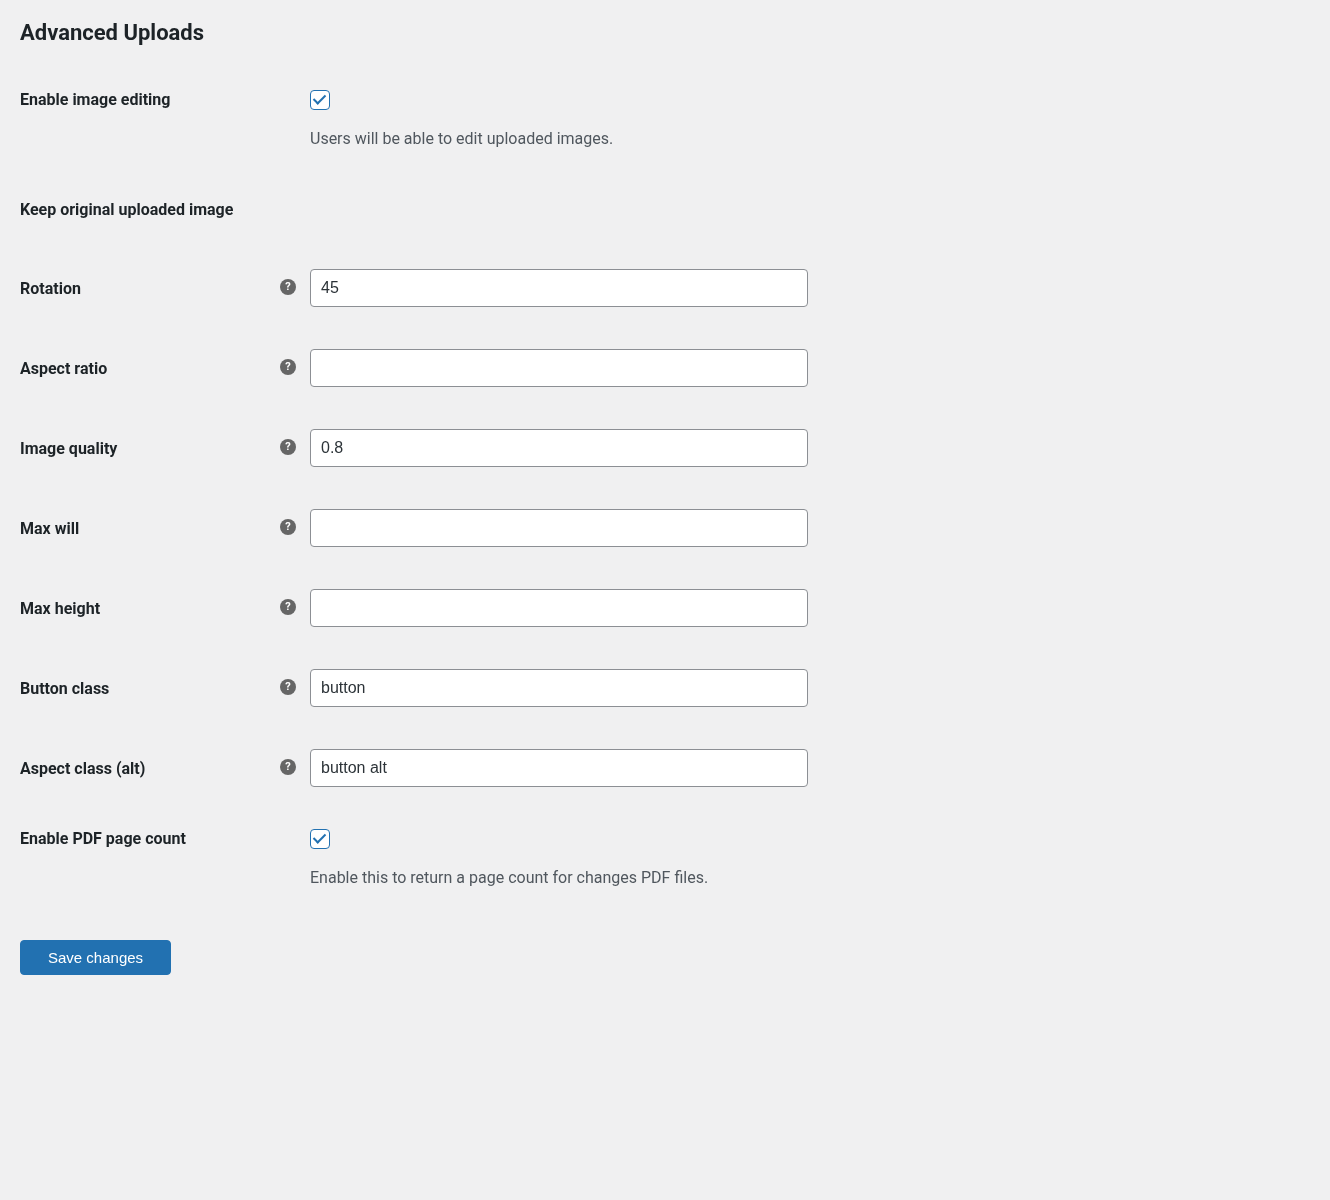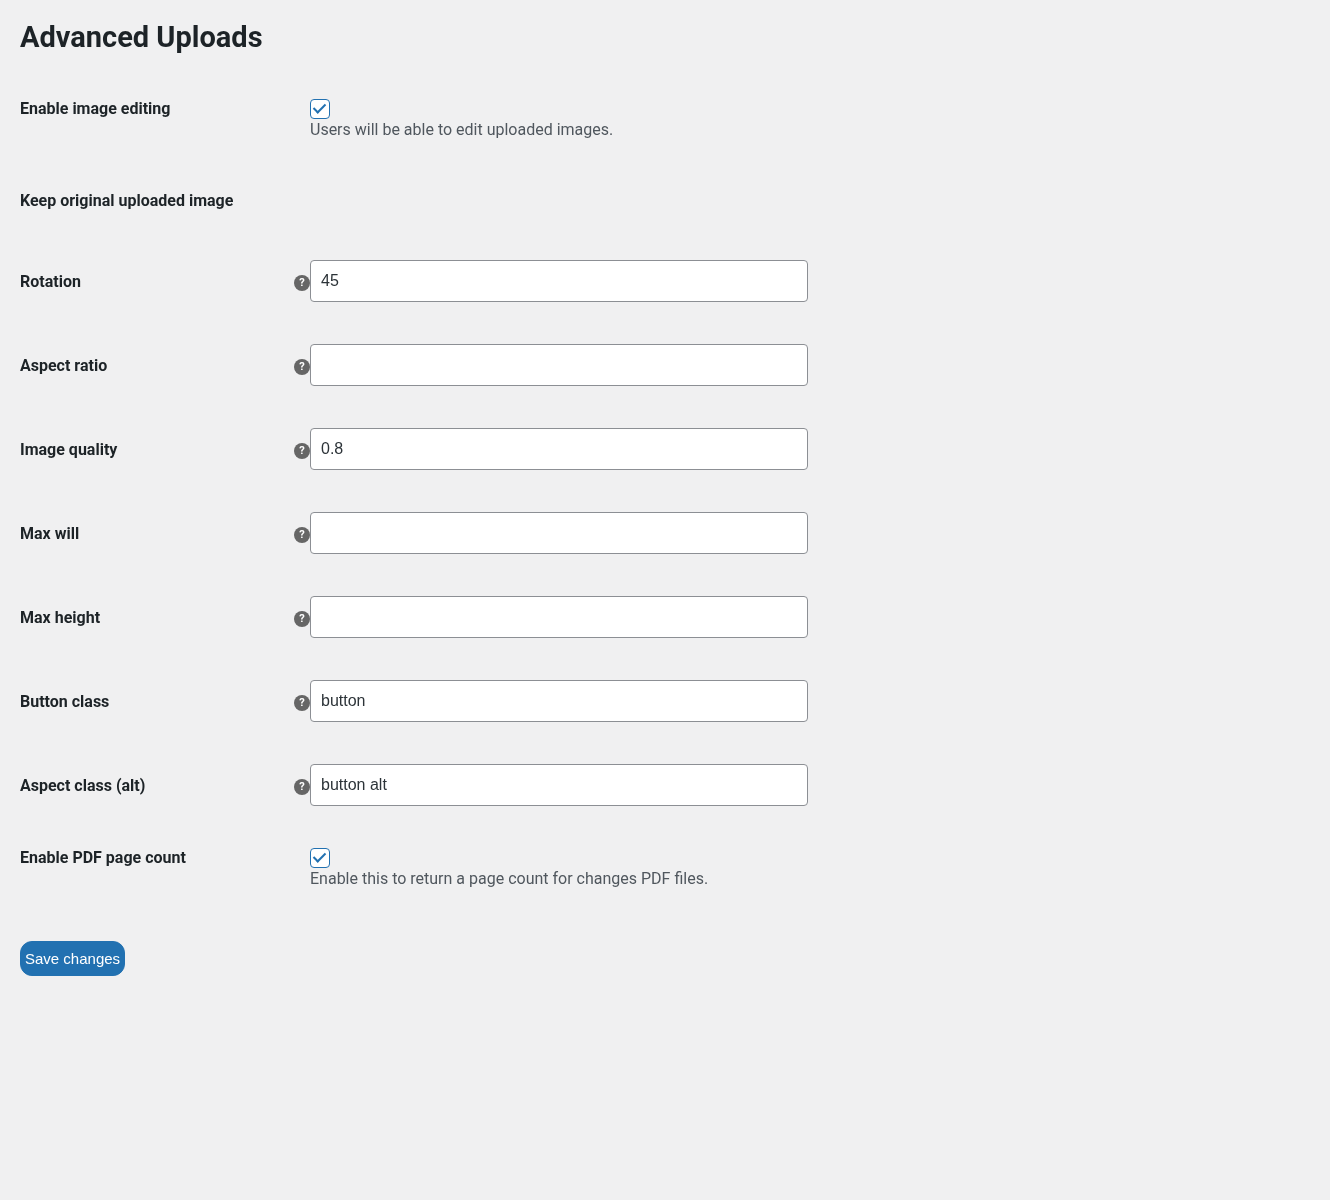--- a/index.html
+++ b/index.html
@@ -14,7 +14,7 @@
       color: #1d2327;
     }
     .section-title {
-      font-size: 29px;
+      font-size: 22px;
       font-weight: 700;
       margin-bottom: 45px;
       color: #1d2327;

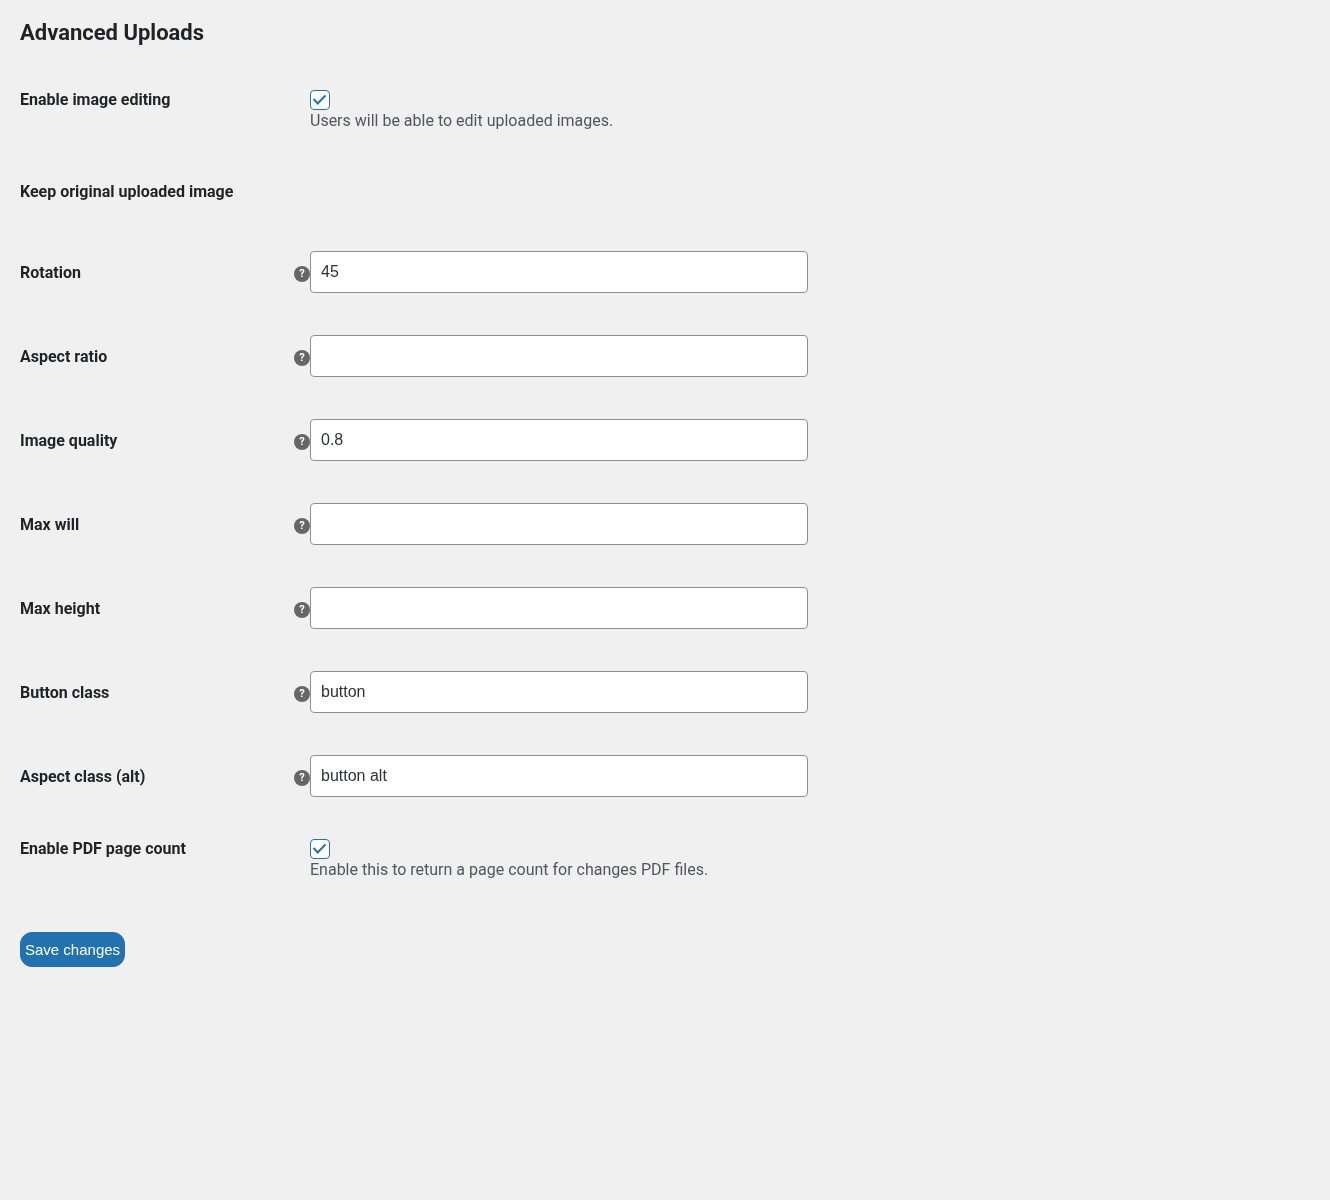--- a/index.html
+++ b/index.html
@@ -38,8 +38,9 @@
       width: 290px;
       flex-shrink: 0;
       display: flex;
-      align-items: flex-end;
+      align-items: flex-start;
       justify-content: space-between;
+      padding-right: 14px;
     }
     .label-text {
       font-size: 16px;

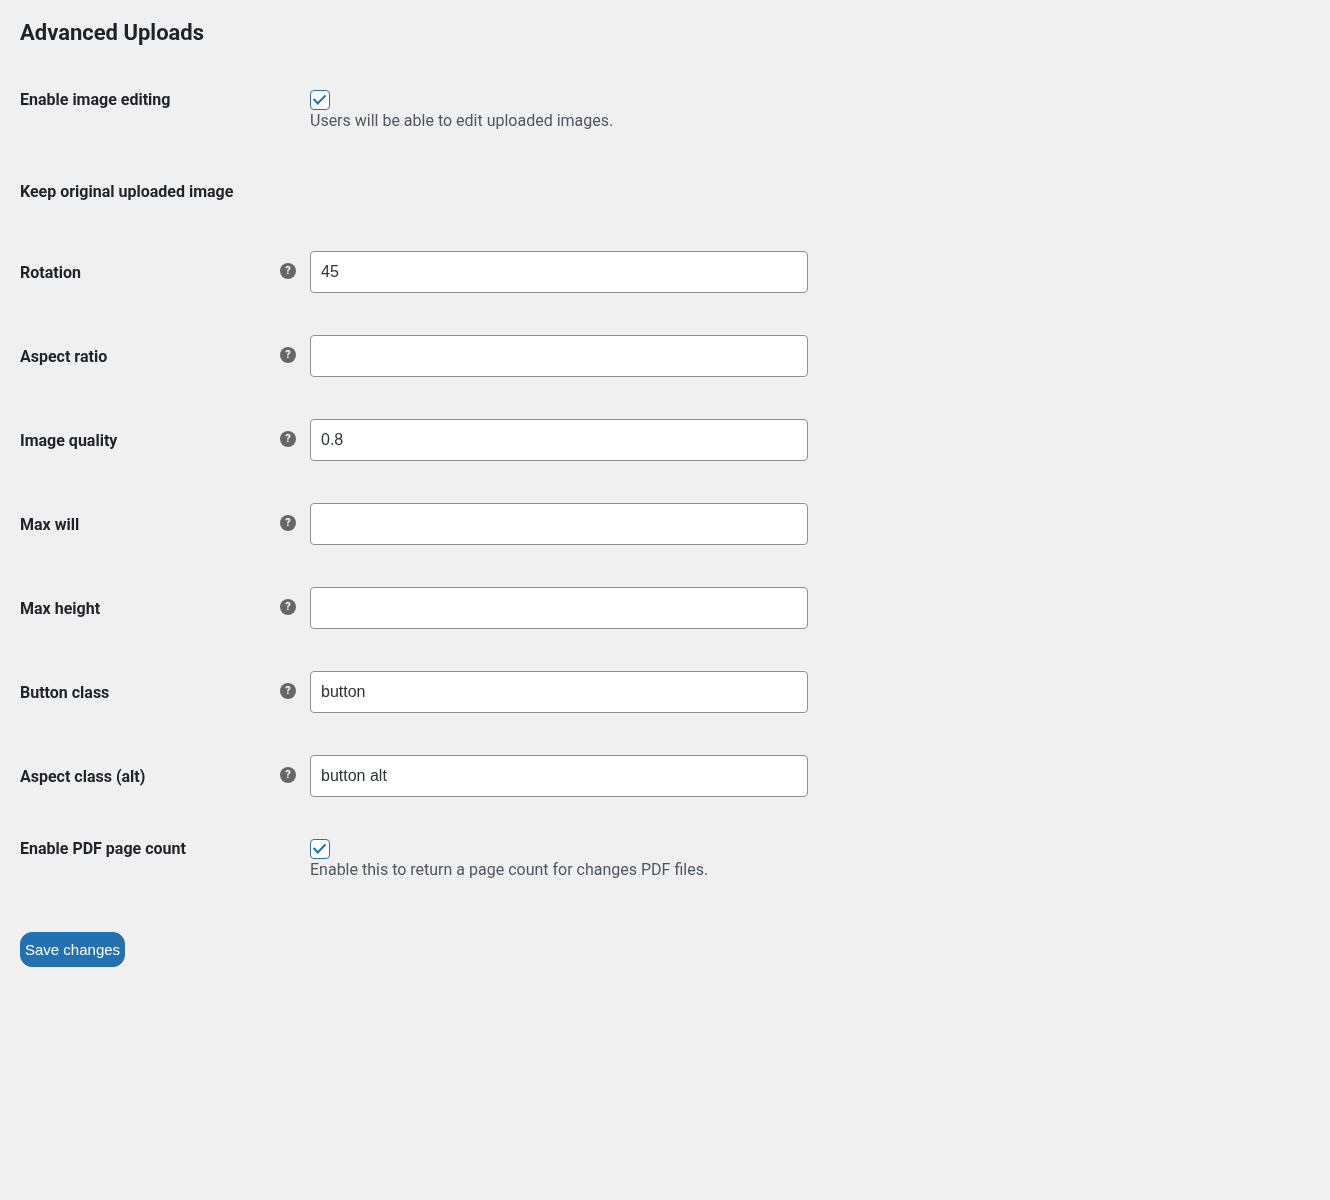--- a/index.html
+++ b/index.html
@@ -68,6 +68,7 @@
     .checkbox-wrapper {
       display: flex;
       flex-direction: column;
+      gap: 18px;
     }
     input[type="checkbox"] {
       appearance: none;

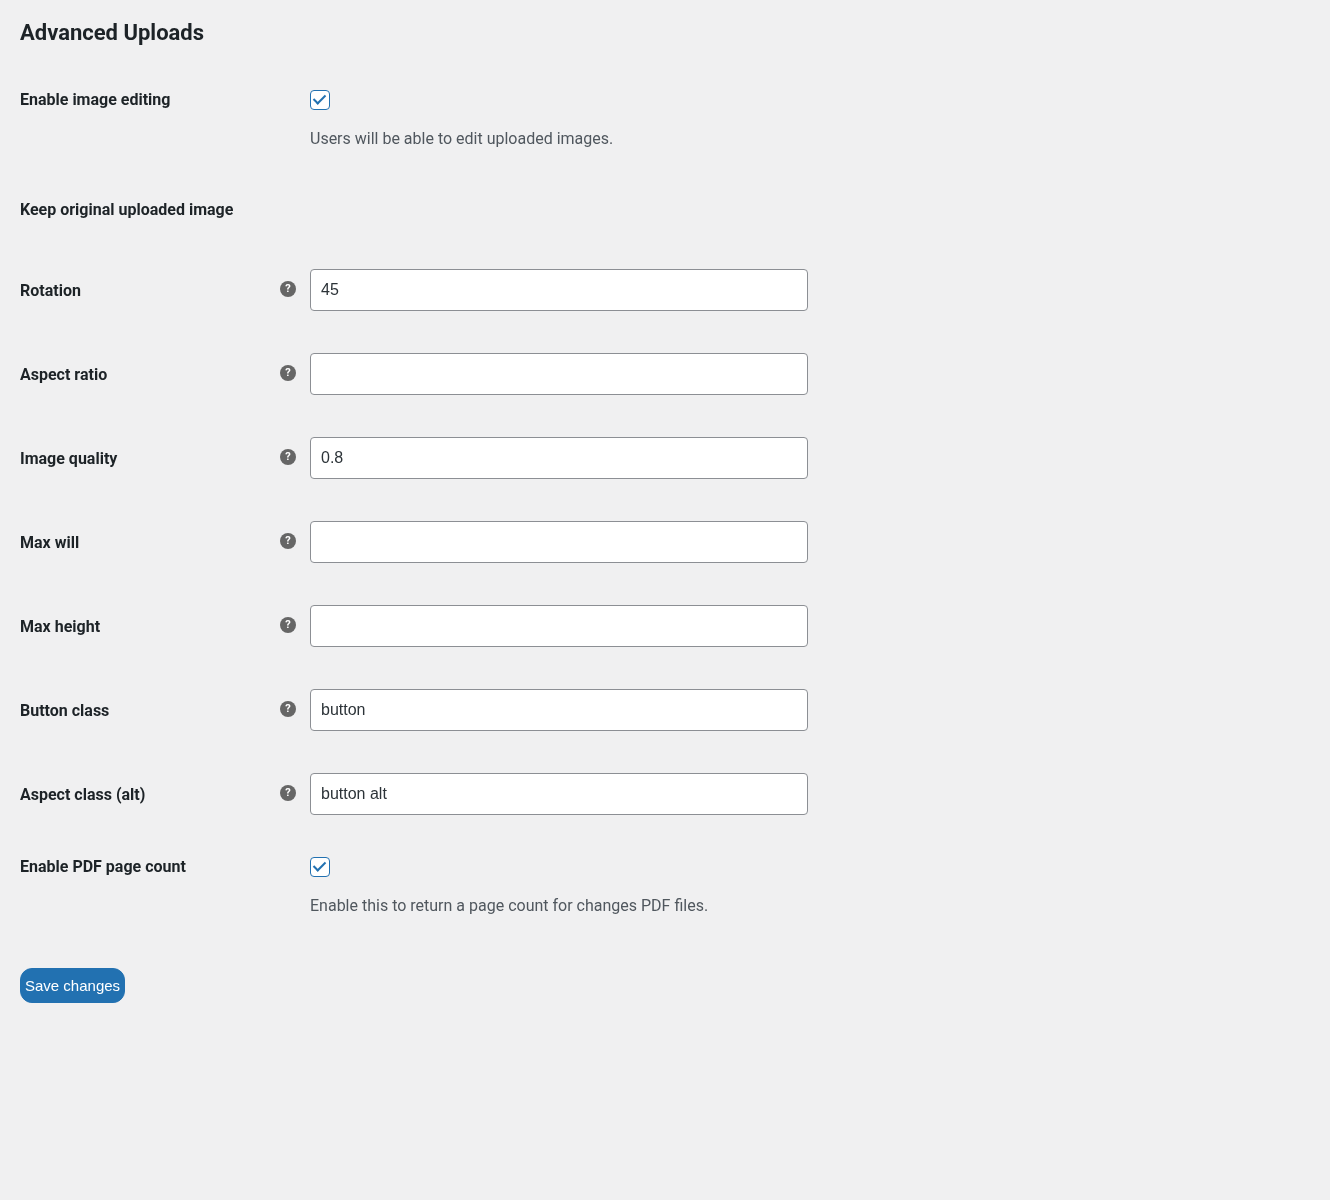--- a/index.html
+++ b/index.html
@@ -100,7 +100,7 @@
     input[type="text"] {
       width: 498px;
       height: 38px;
-      padding: 20px 10px;
+      padding: 10px 10px;
       border: 1px solid #8c8f94;
       border-radius: 4px;
       background: #fff;

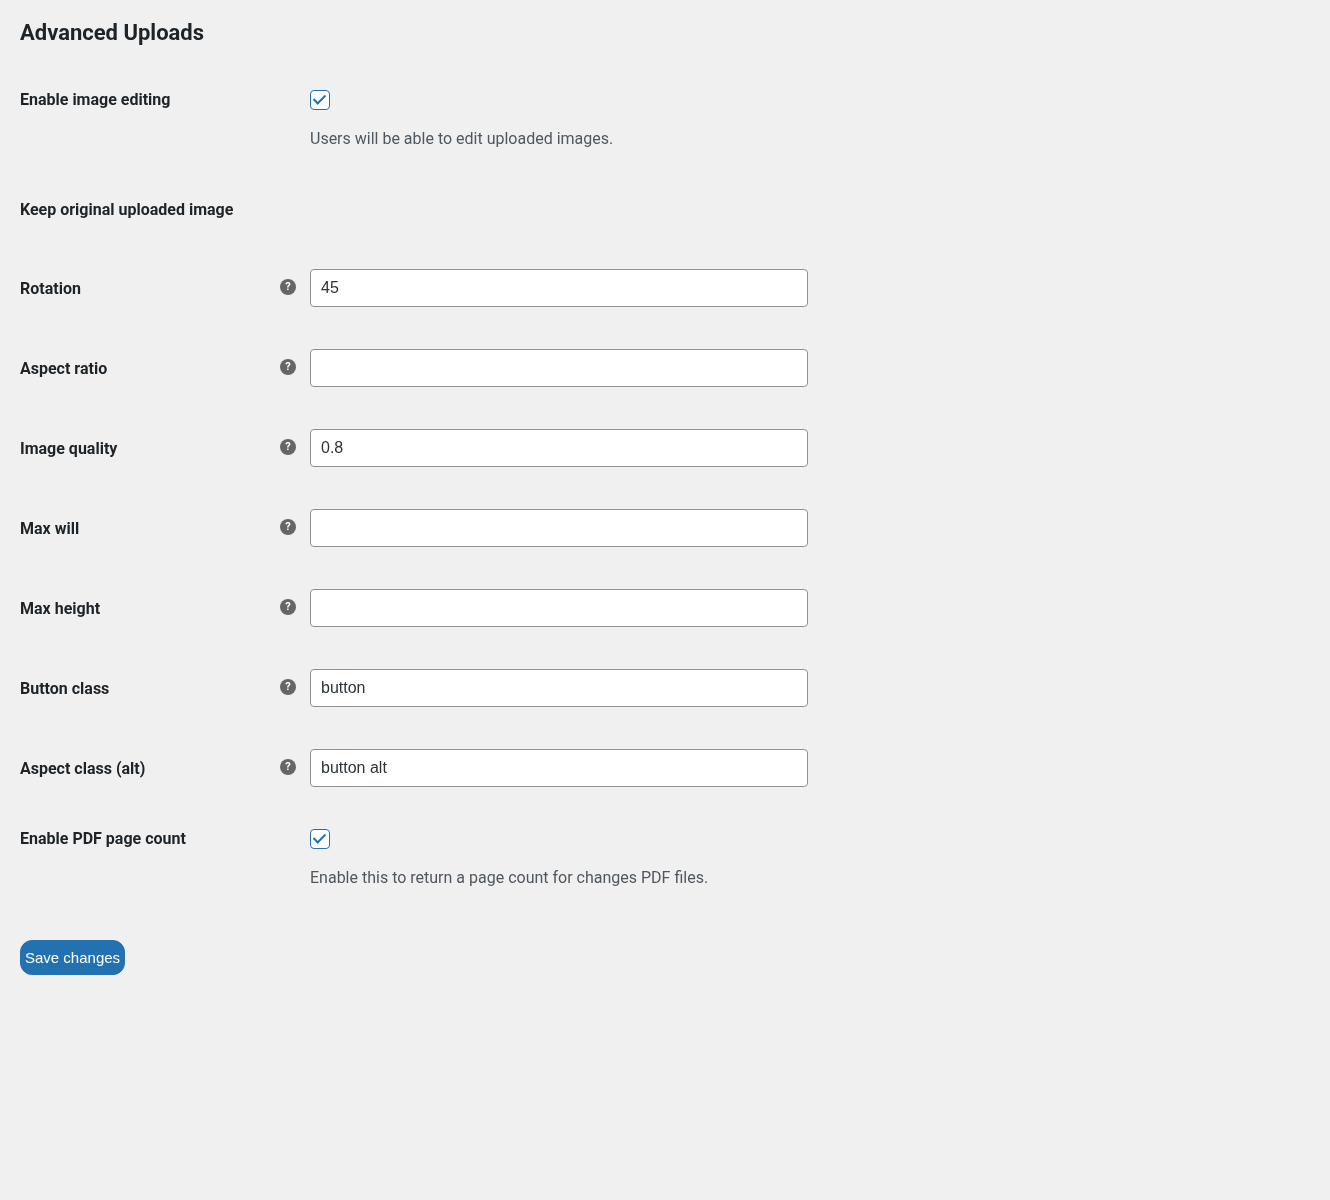--- a/index.html
+++ b/index.html
@@ -114,9 +114,9 @@
       background: #2271b1;
       color: #fff;
       border: 1px solid #2271b1;
-      padding: 8px 4px;
+      padding: 8px 27px;
       font-size: 15px;
-      border-radius: 12px;
+      border-radius: 4px;
       cursor: pointer;
       font-weight: 400;
     }

